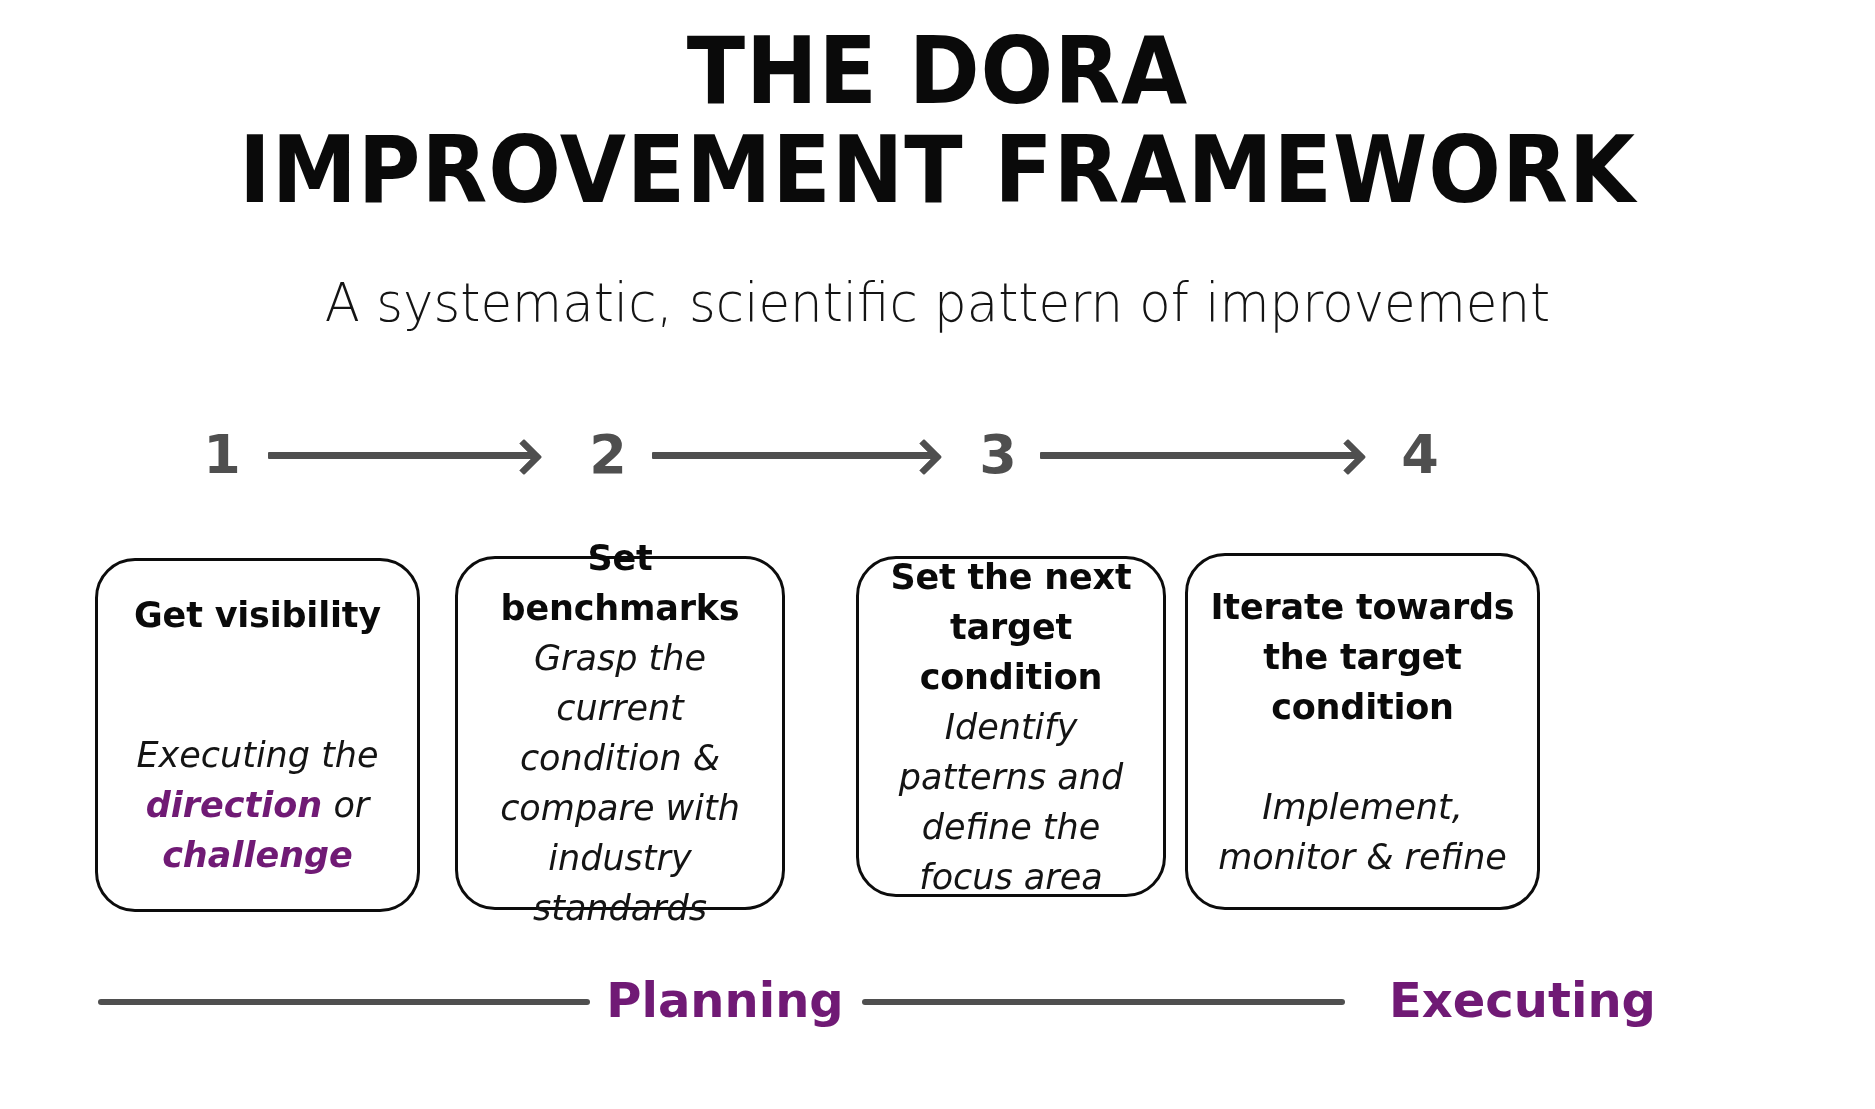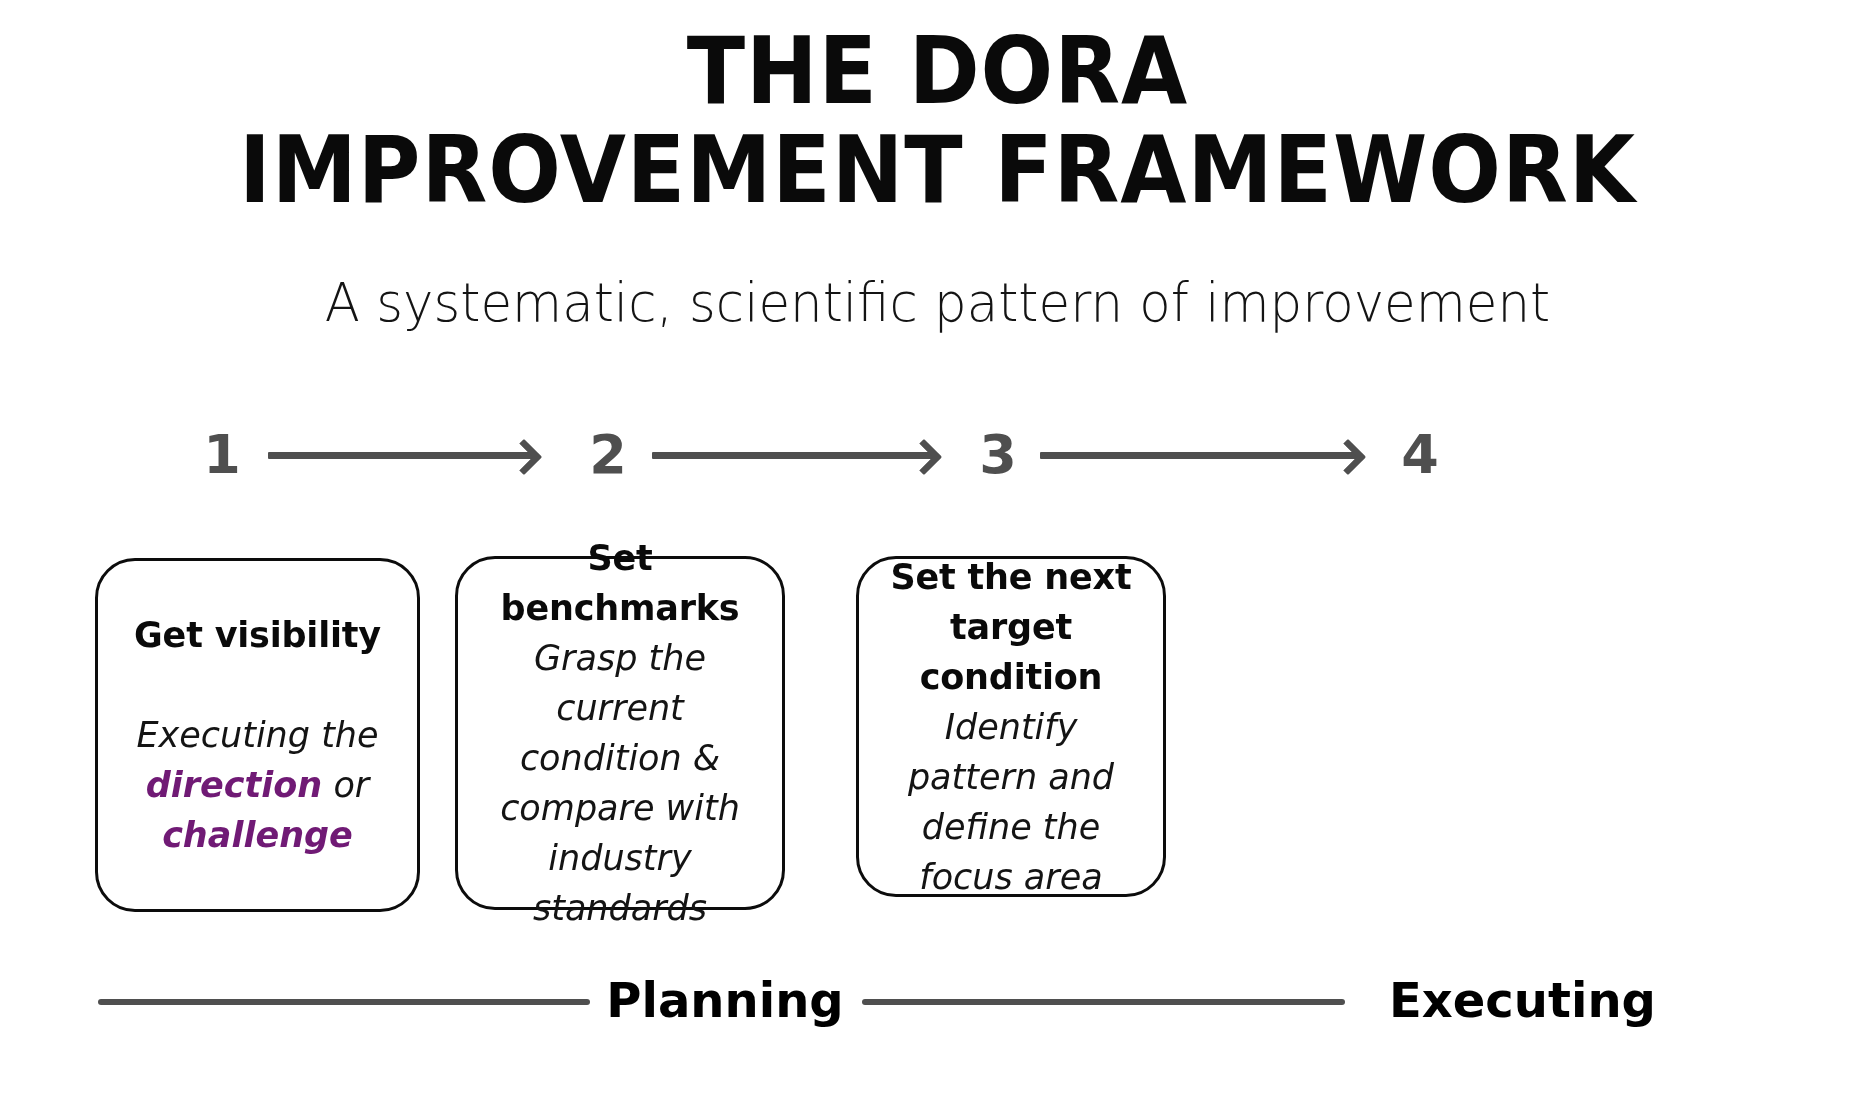--- a/index.html
+++ b/index.html
@@ -102,7 +102,7 @@
   .gap{height:50px;}
 
   
-  #card-1{left:95px;  top:558px; width:325px; height:354px;}
+  #card-1{left:95px;  top:558px; width:325px; height:354px;gap:20px;}
   #card-2{left:455px; top:556px; width:330px; height:354px;}
   #card-3{left:820px; top:556px; width:310px; height:341px;margin-left:36px;}
   #card-4{left:1185px;top:553px; width:355px; height:357px;}

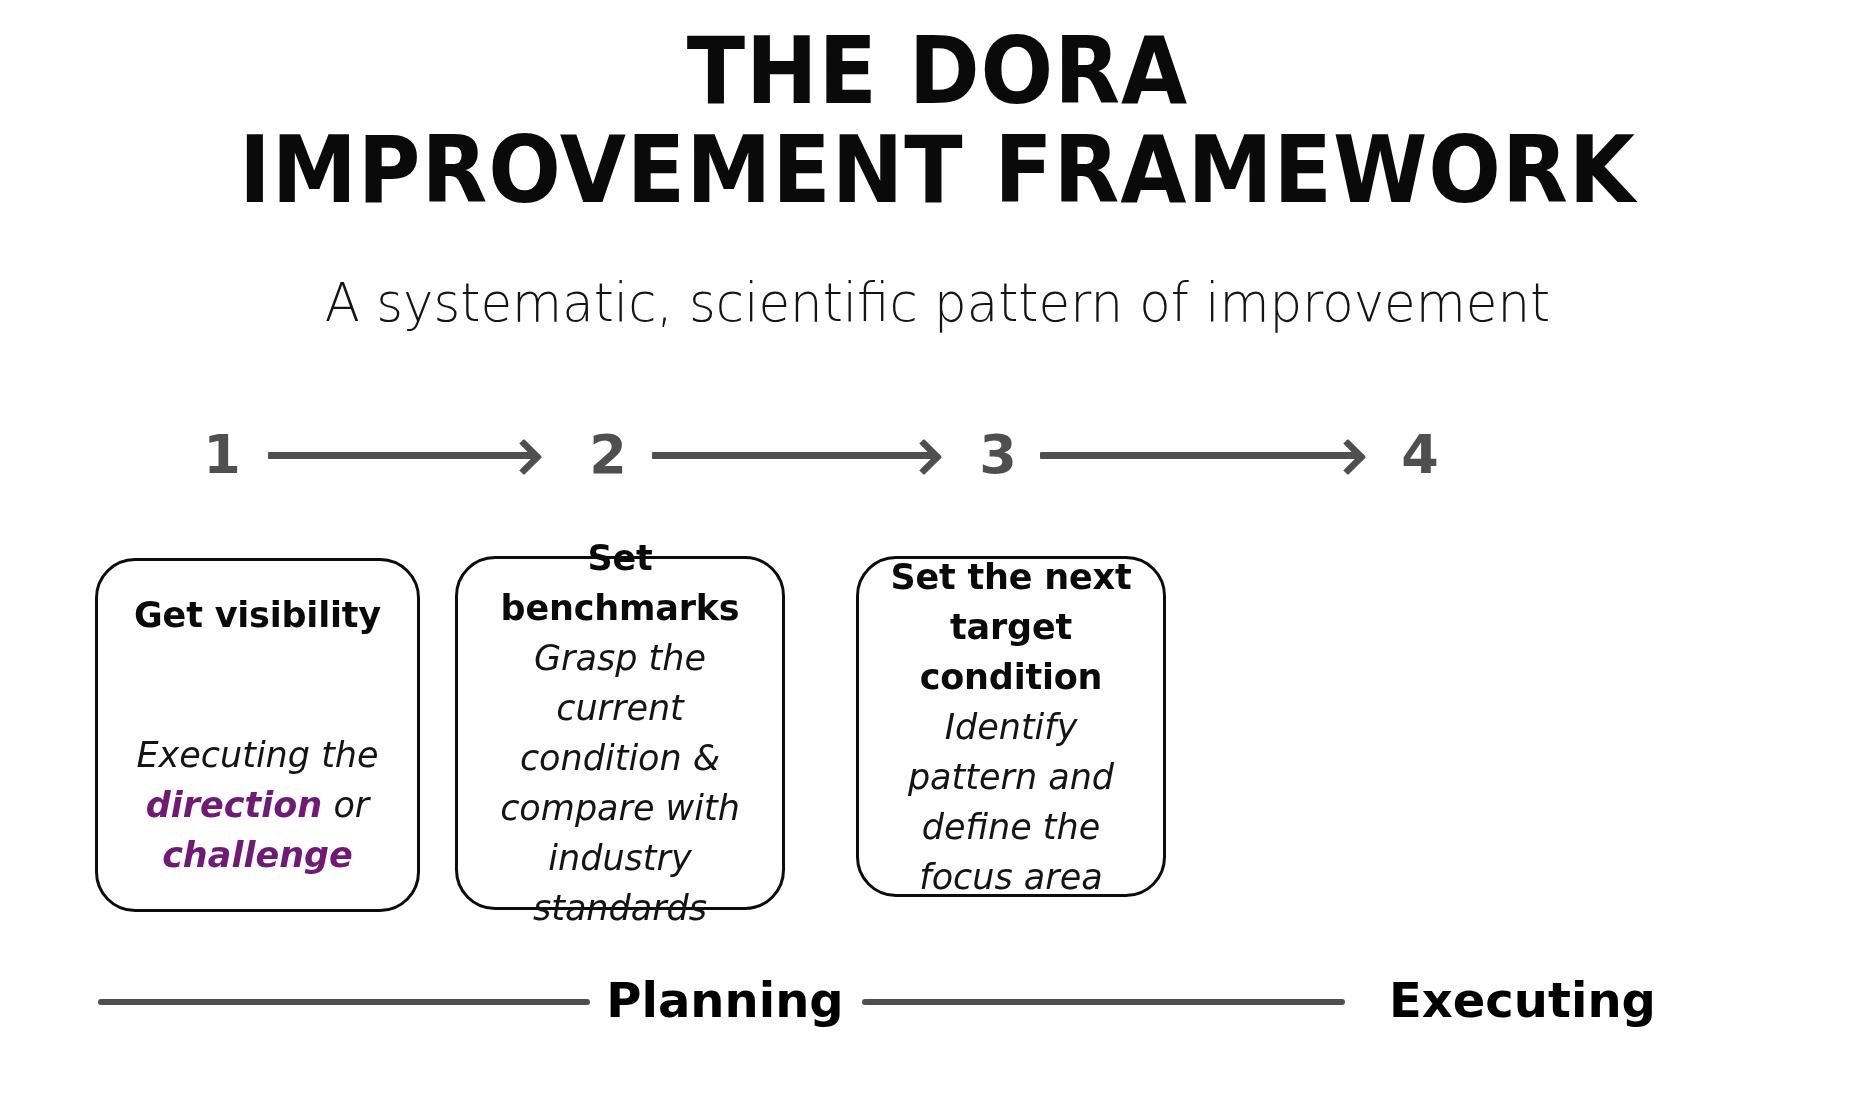--- a/index.html
+++ b/index.html
@@ -171,6 +171,11 @@
       <div class="body">Identify pattern and define the focus area</div>
     </div>
 
+    <div class="card" id="card-4">
+      <div class="head">Iterate towards the target condition</div>
+      <div class="gap"></div>
+      <div class="body">Implement, monitor &amp; refine</div>
+    </div>
 
   </div>
 

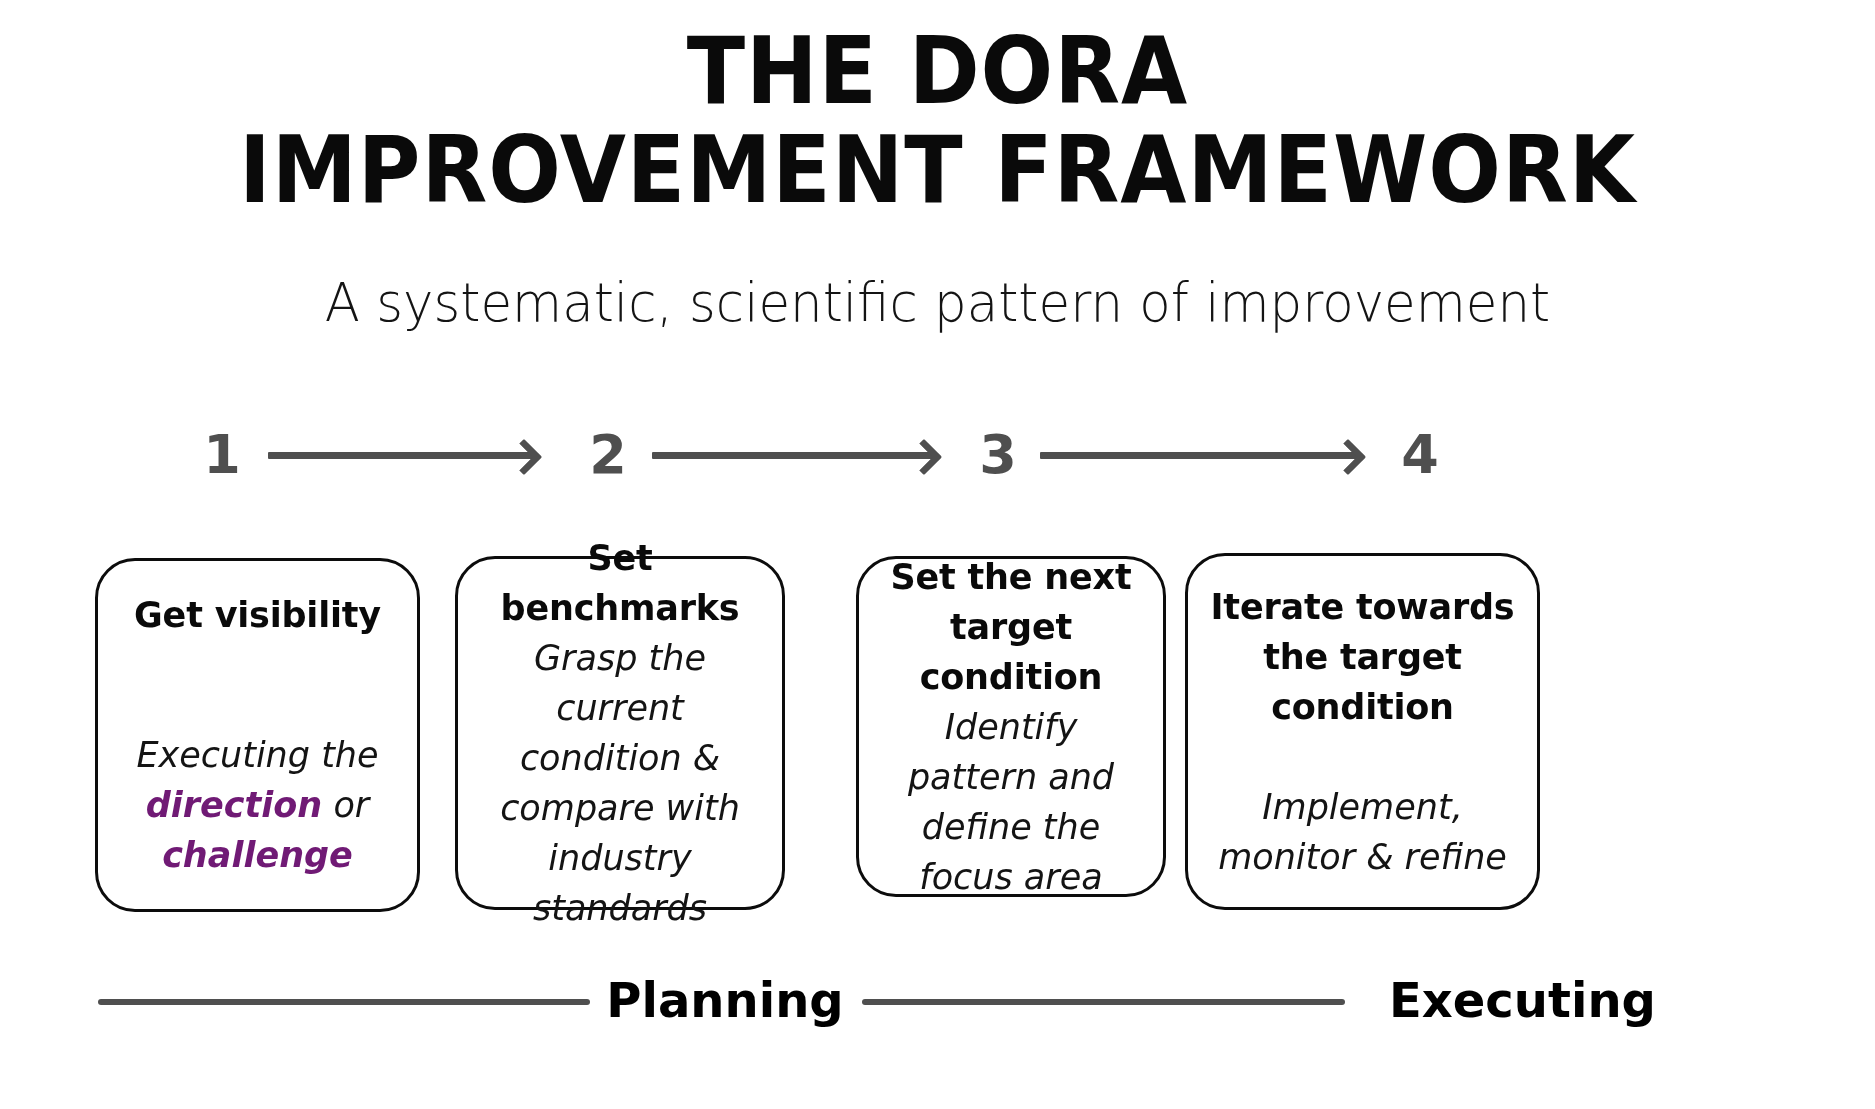--- a/index.html
+++ b/index.html
@@ -168,7 +168,7 @@
     <div class="card" id="card-3">
       <div class="head">Set the next target condition</div>
       <div class="gap"></div>
-      <div class="body">Identify pattern and define the focus area</div>
+      <div class="body">Identify patterns and define the focus area</div>
     </div>
 
     <div class="card" id="card-4">

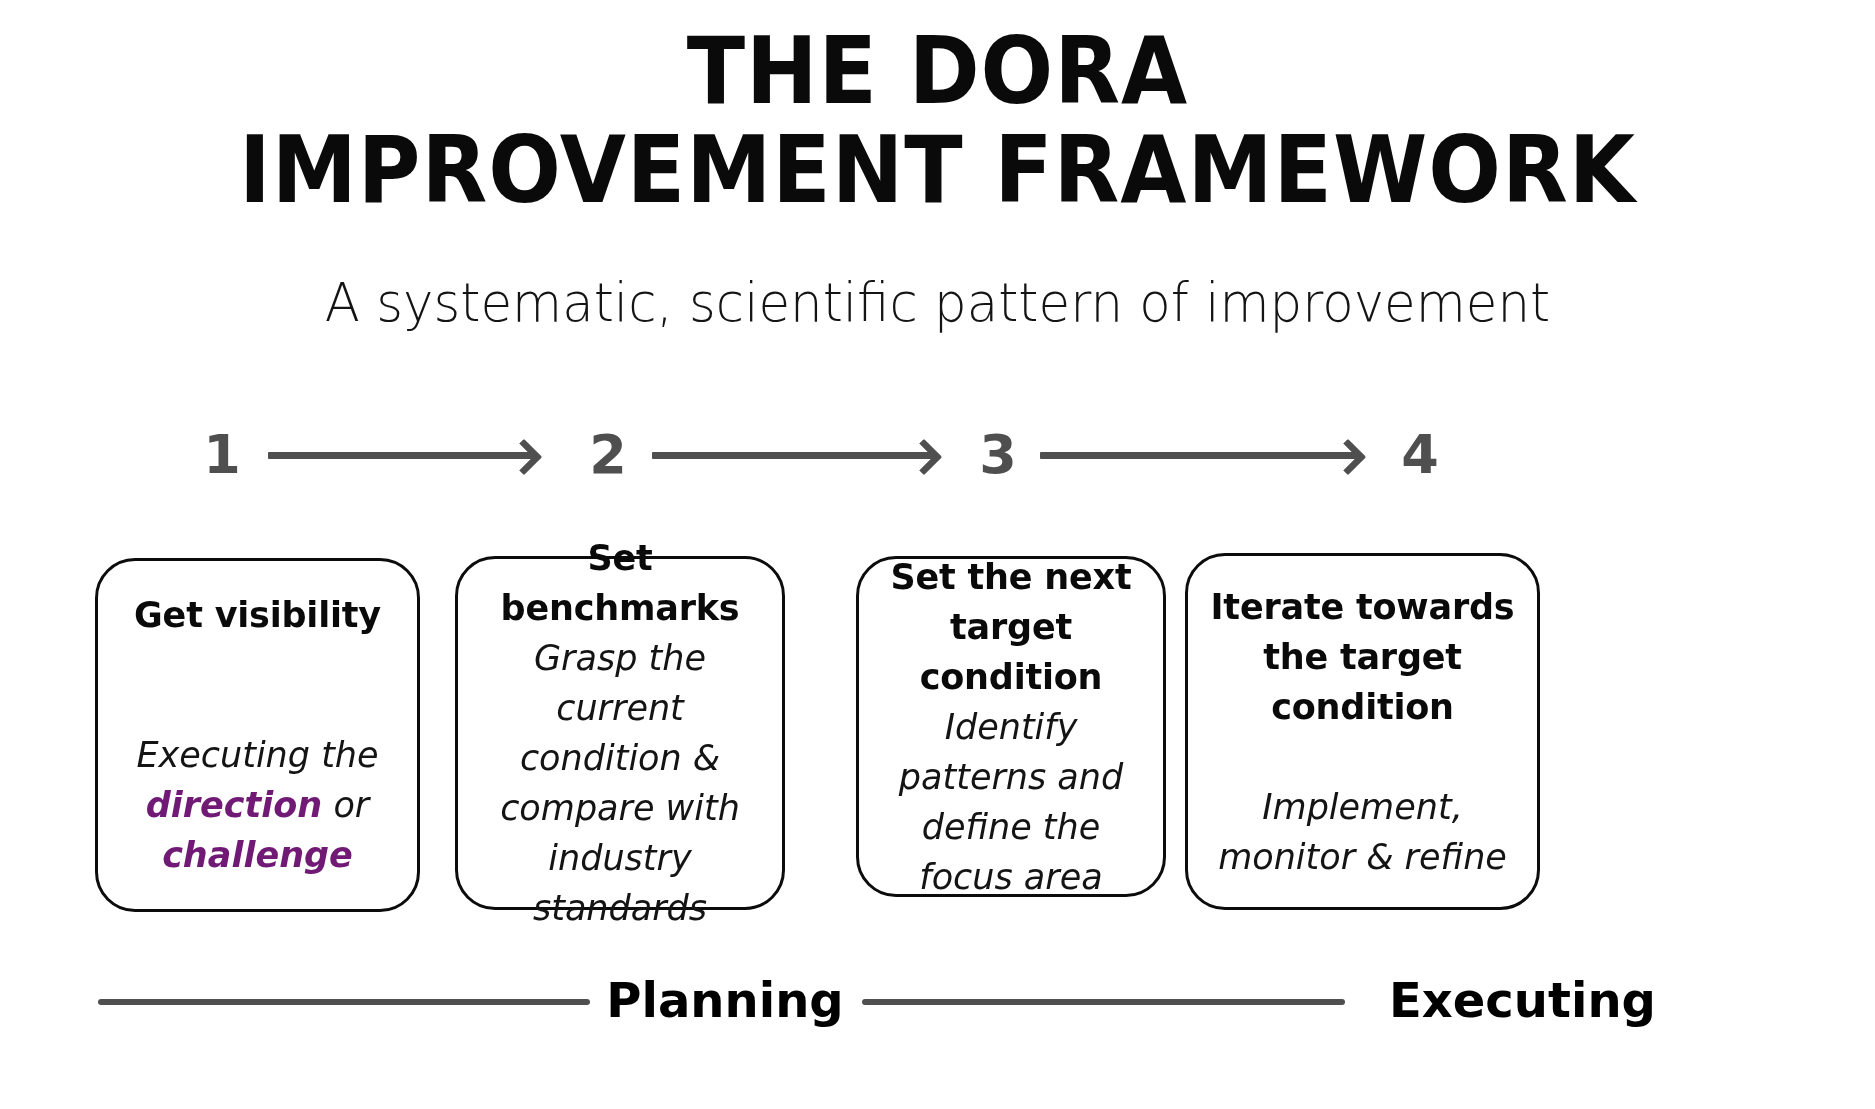--- a/index.html
+++ b/index.html
@@ -120,7 +120,7 @@
     font-weight:700;
     font-size:48px;
     line-height:90px;
-    color:#000000;
+    color:#701a75;
     text-align:center;
     top:0;
   }

